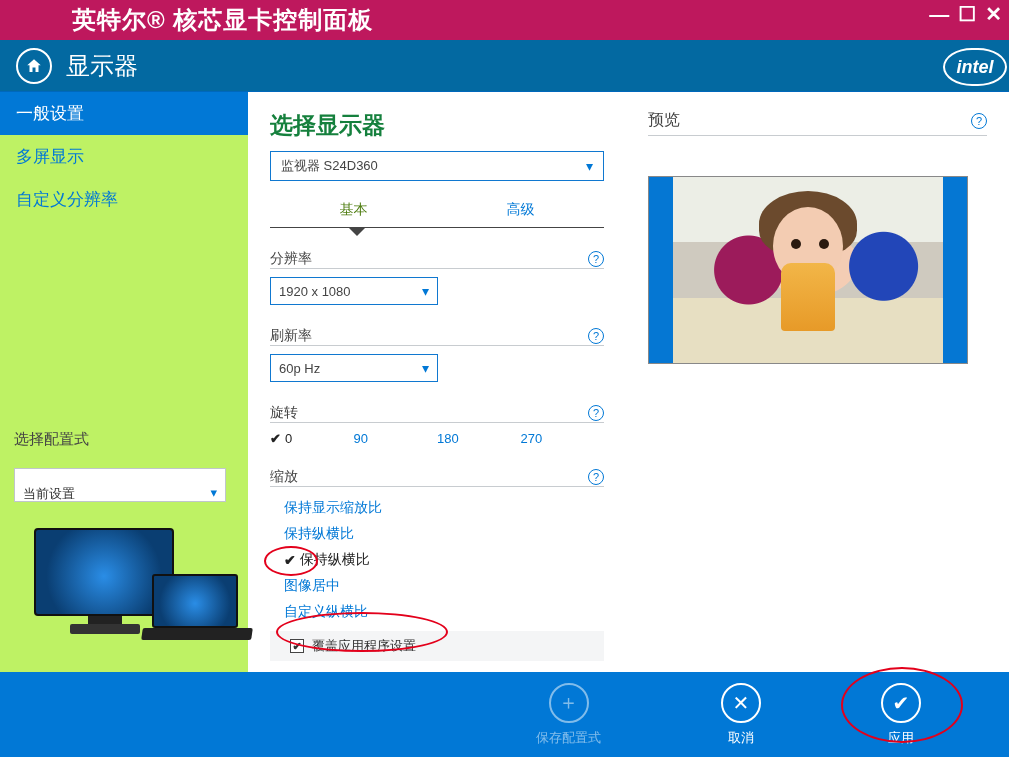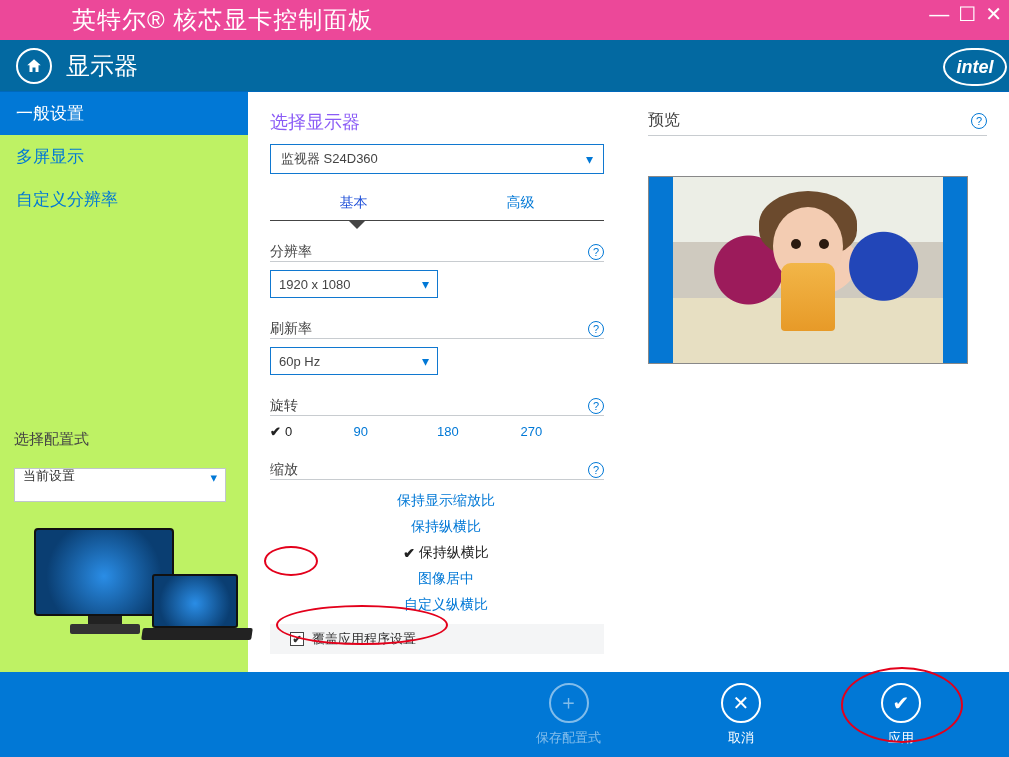--- a/index.html
+++ b/index.html
@@ -9,13 +9,13 @@
   
   .titlebar {
     height: 40px;
-    background: #ec4899;   
+    background: #be185d;   
     color: #fff;
     display: flex;
     align-items: center;
     padding: 0 6px 0 72px;
     font-size: 24px;
-    font-weight: 400;
+    font-weight: 700;
     letter-spacing: 1px;
     position: relative;
   }

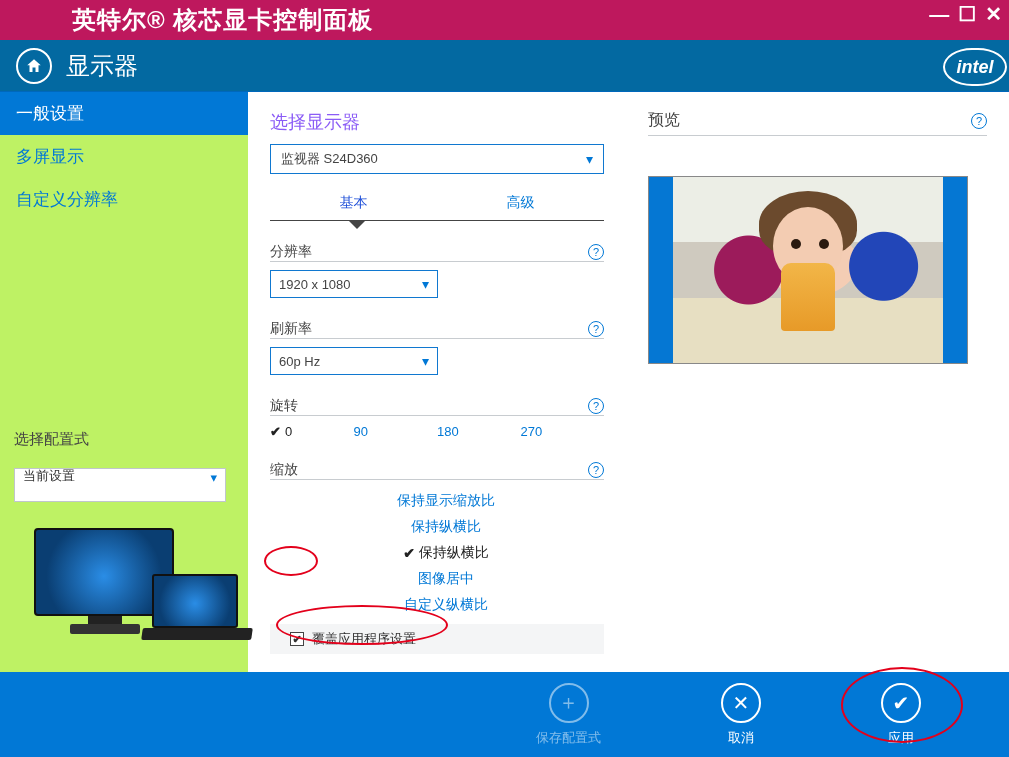--- a/index.html
+++ b/index.html
@@ -102,7 +102,7 @@
   .col-settings { width: 338px; }
   .col-preview  { flex: 1; }
 
-  .sel-label { font-size: 18px; color: #8b5cf6; margin-bottom: 10px; }
+  .sel-label { font-size: 23px; color: #15803d; margin-bottom: 10px; font-weight: bold; }
   .combo {
     width: 334px; height: 30px; border: 1px solid #1078d0;
     display: flex; align-items: center; justify-content: space-between;

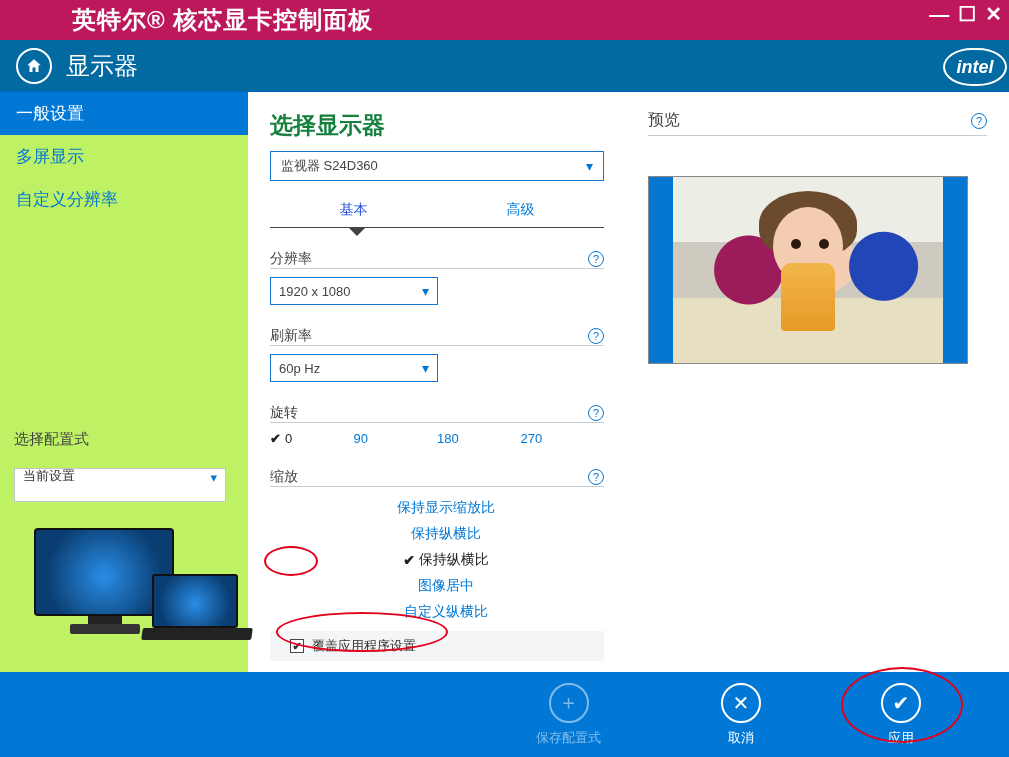--- a/index.html
+++ b/index.html
@@ -117,7 +117,7 @@
   .tab {
     flex: 1; text-align: center; padding: 6px 0 8px 0; font-size: 14px; cursor: pointer;
   }
-  .tab.active { color: #1d4ed8; }
+  .tab.active { color: #4d7c0f; }
   .tab.inactive { color: #0178d6; }
   .tab-pointer {
     position: absolute; bottom: -9px; left: 78px;

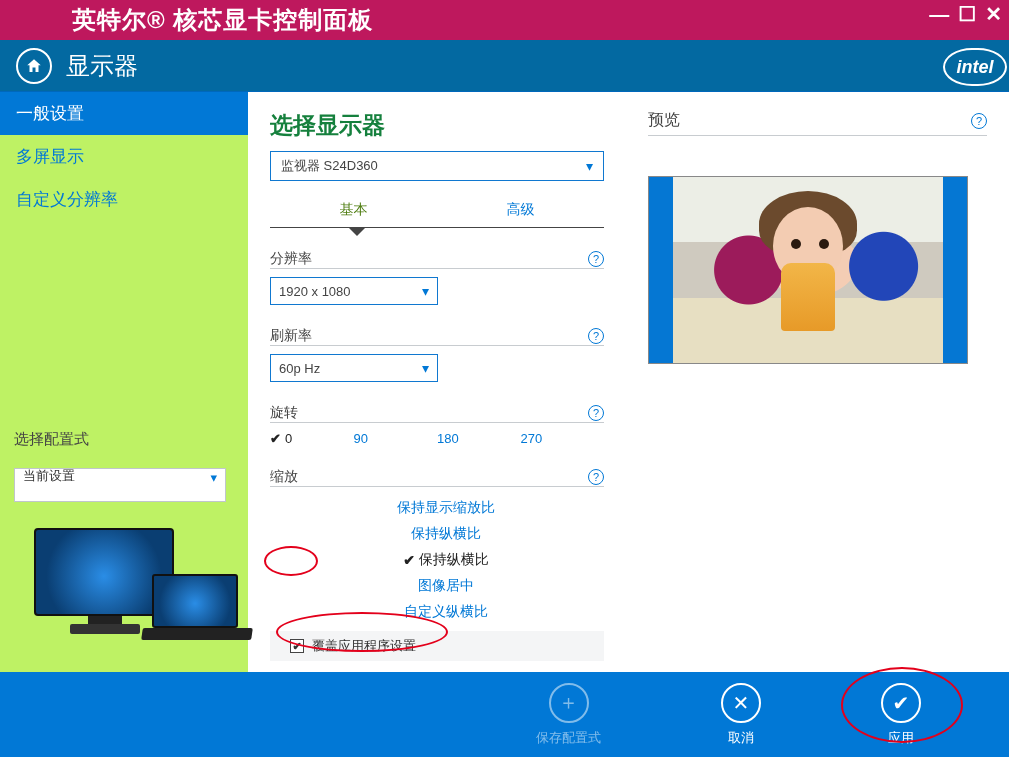--- a/index.html
+++ b/index.html
@@ -74,7 +74,7 @@
   .sb-select {
     width: 212px; height: 26px;
     border: 1px solid #c0c6cc; background: #fff;
-    display: flex; align-items: flex-end; justify-content: space-between;
+    display: flex; align-items: flex-start; justify-content: space-between;
     padding: 16px 8px; font-size: 13px; cursor: pointer; color: #333;
   }
   .sb-select .caret { color: #0178d6; }

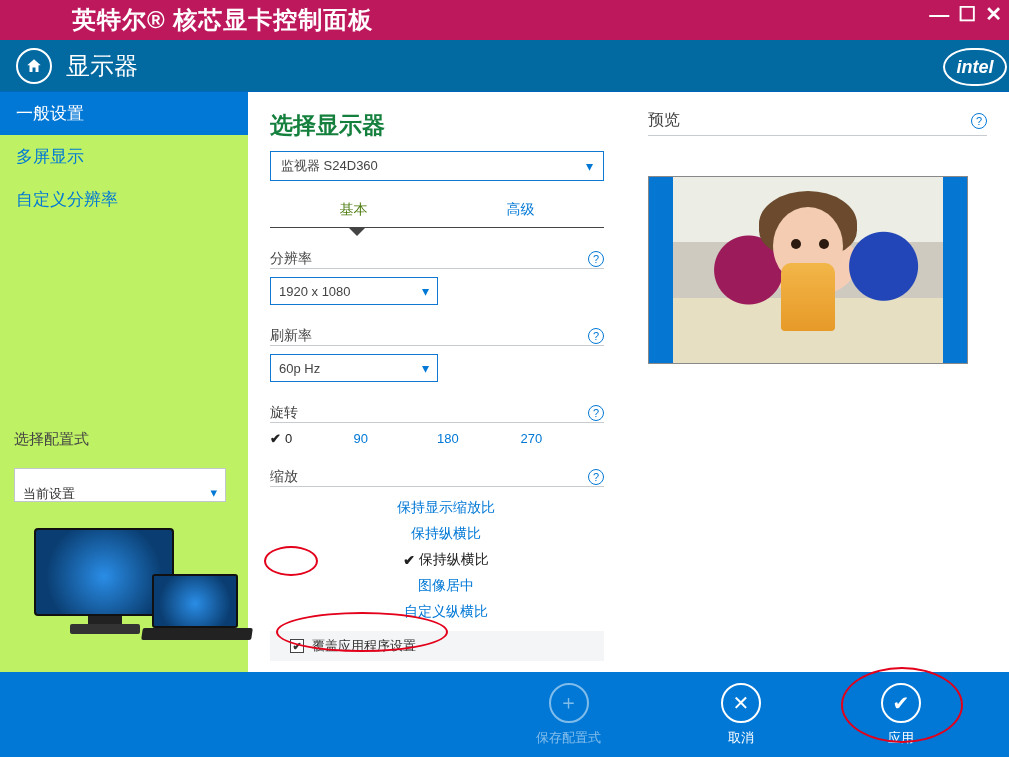--- a/index.html
+++ b/index.html
@@ -147,7 +147,7 @@
   .check { font-weight: bold; }
 
   .scale-list { margin-top: 8px; font-size: 14px; }
-  .scale-list .sopt { padding: 4px 0 4px 14px; color: #0178d6; cursor: pointer; display: flex; align-items: center; gap: 4px; justify-content: center; }
+  .scale-list .sopt { padding: 4px 0 4px 14px; color: #0178d6; cursor: pointer; display: flex; align-items: center; gap: 4px; }
   .scale-list .sopt.sel { color: #222; }
 
   .override-row {

